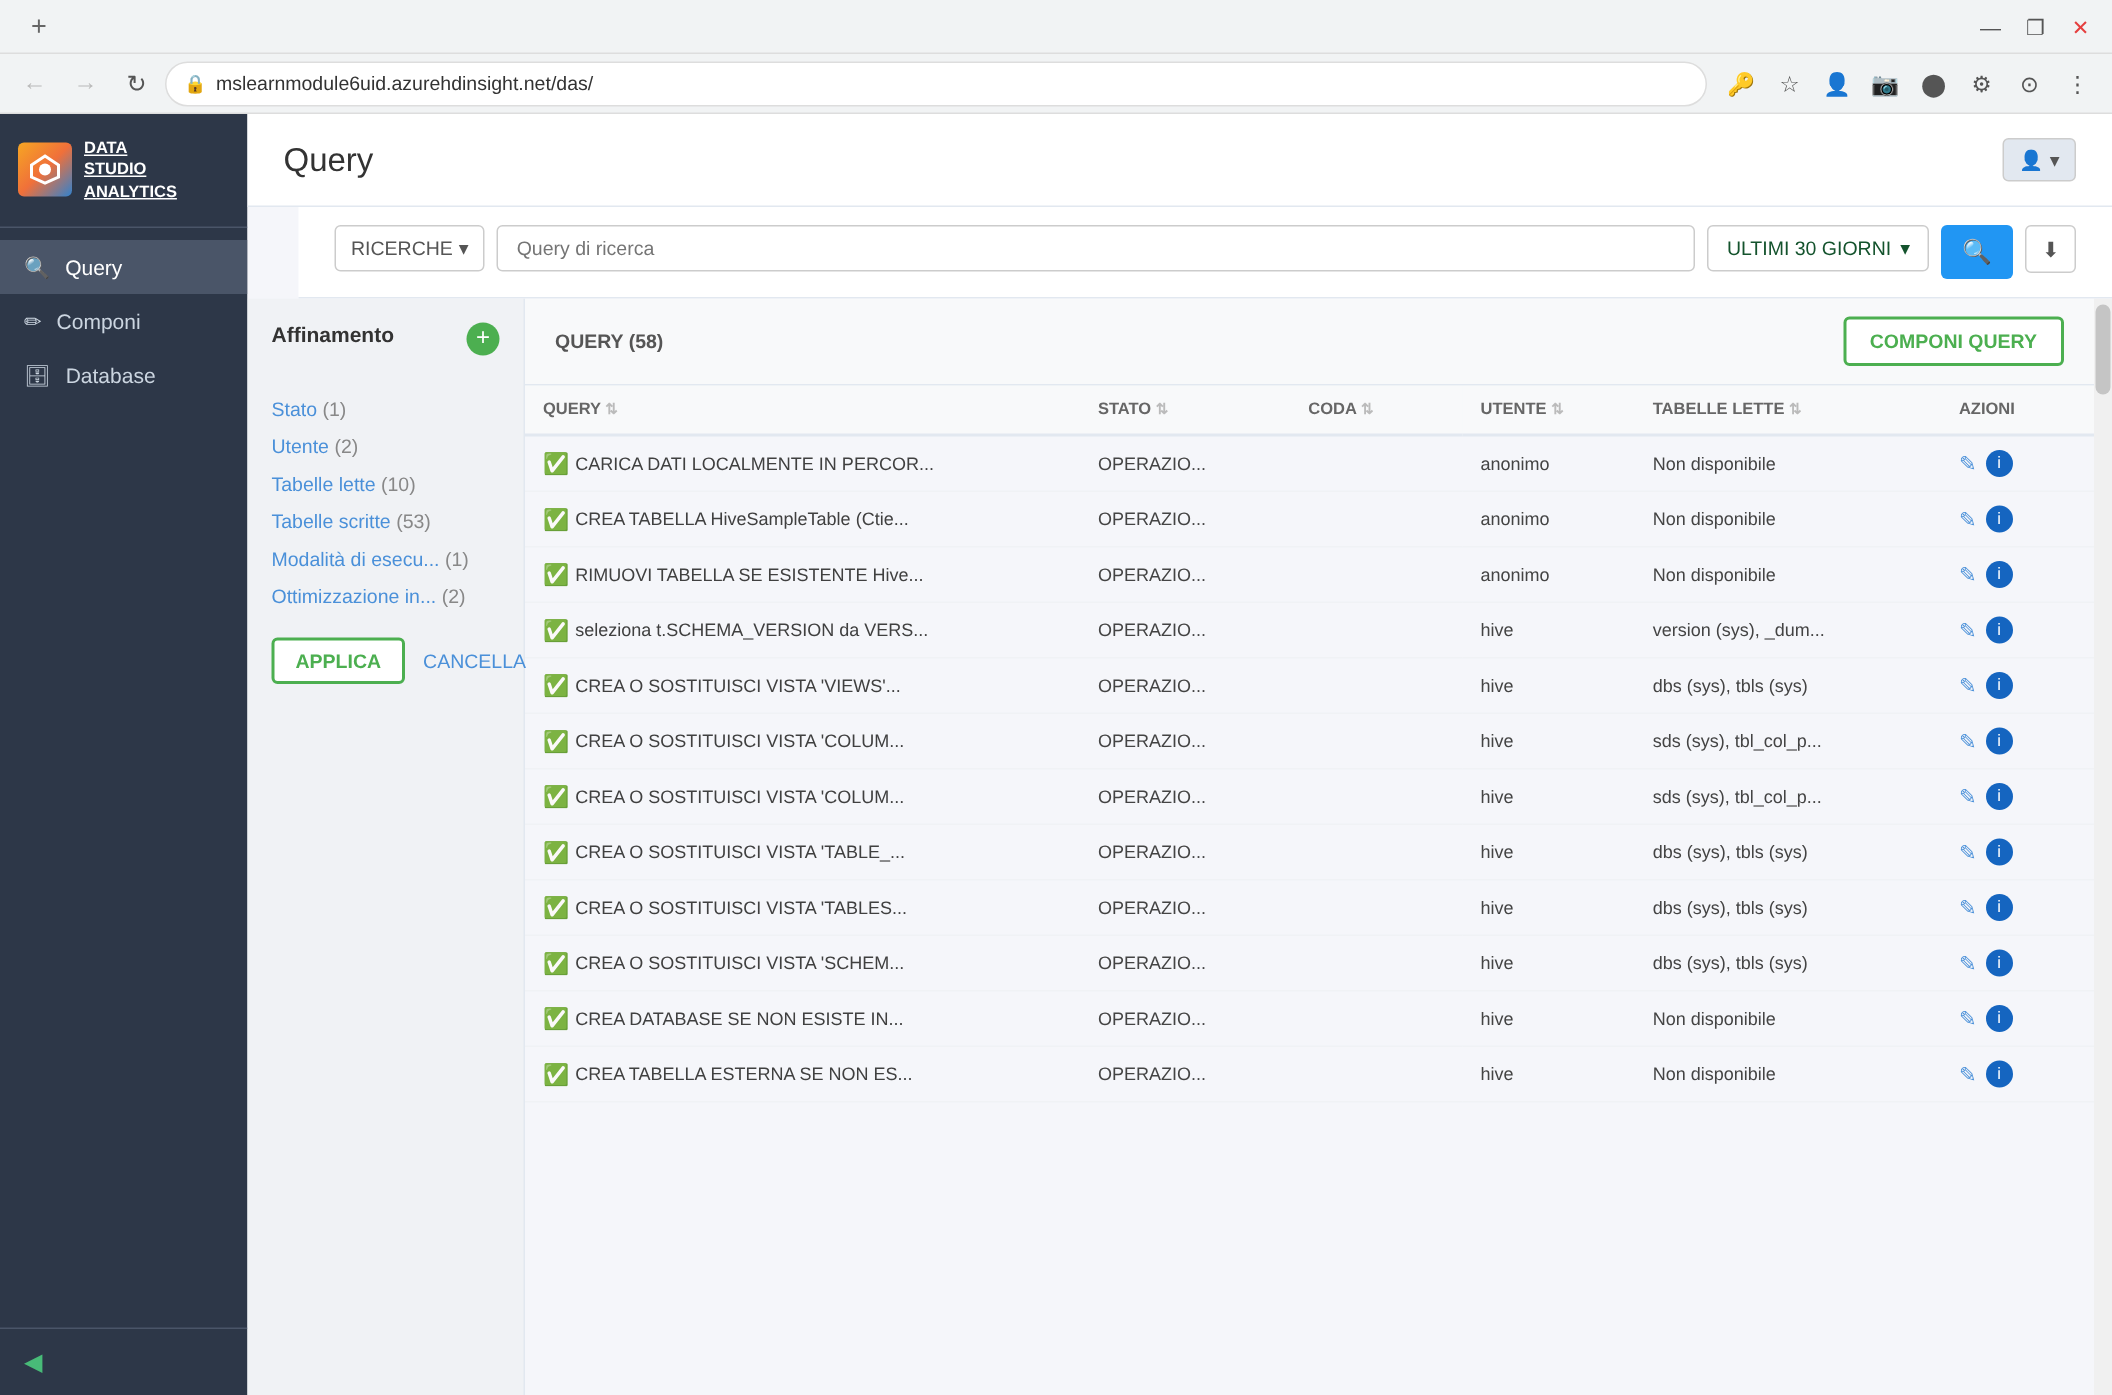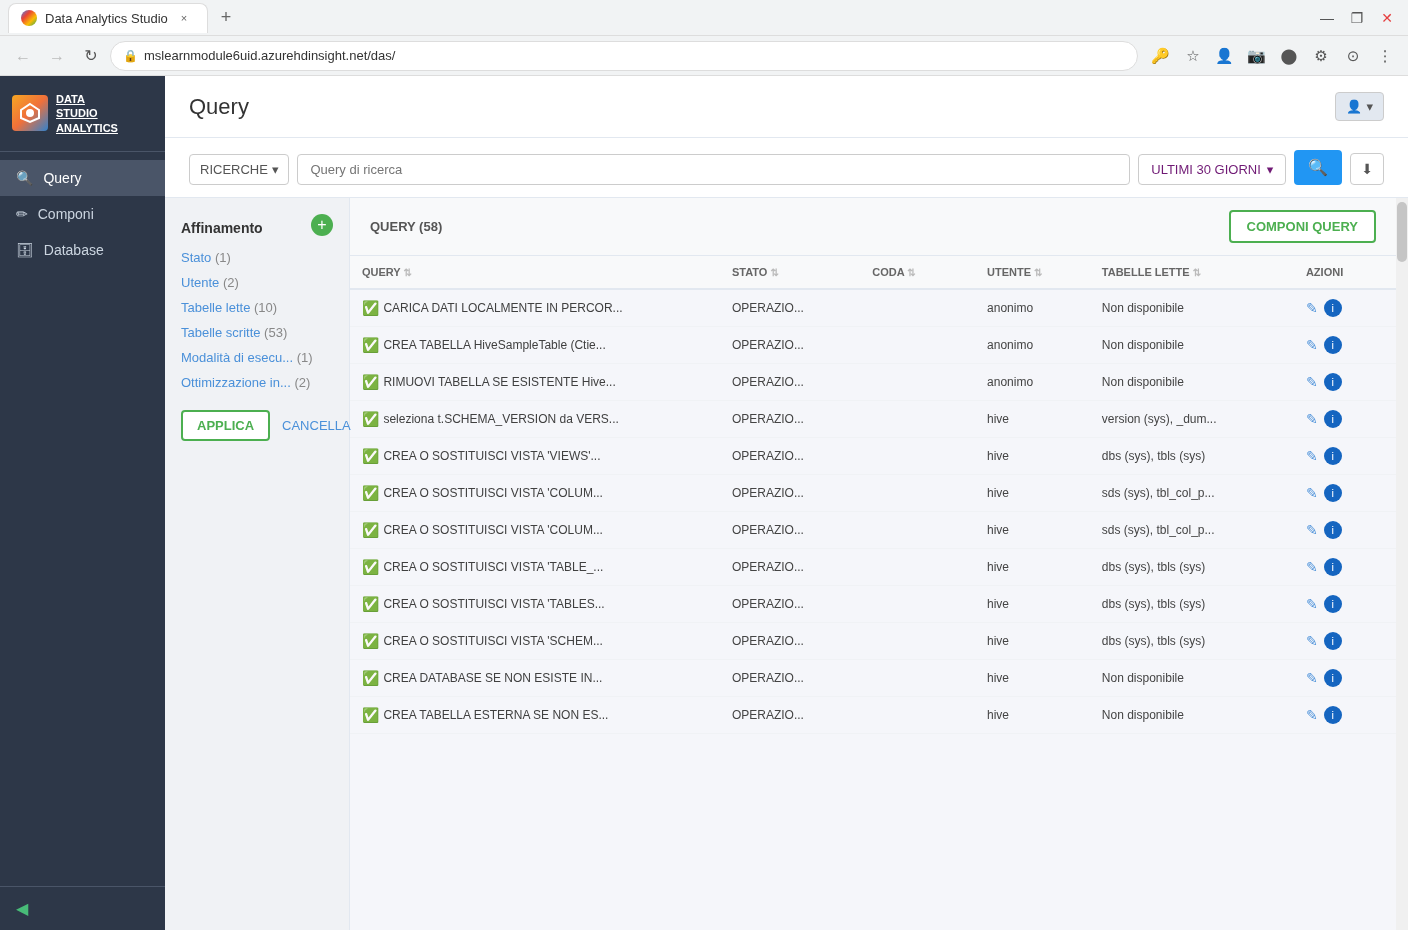--- a/index.html
+++ b/index.html
@@ -111,11 +111,6 @@
 <div class="browser-frame">
 
   <div class="browser-titlebar">
-    <div class="browser-tab">
-      <div class="tab-favicon"></div>
-      <span>Data Analytics Studio</span>
-      <div class="tab-close">×</div>
-    </div>
     <div class="tab-add">+</div>
     <div class="browser-controls">
       <div class="win-btn">—</div>

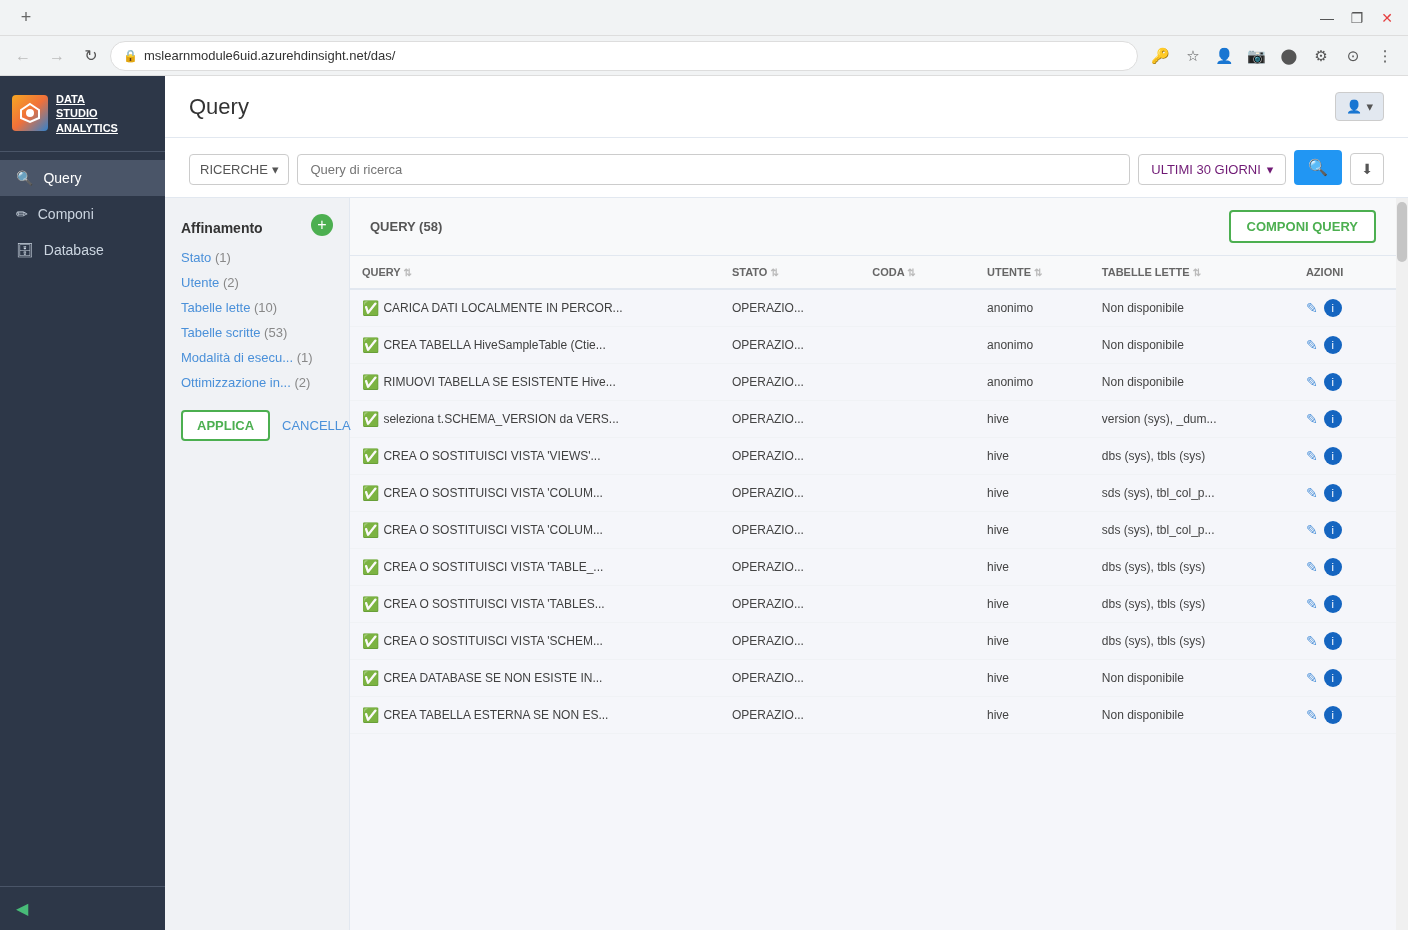--- a/index.html
+++ b/index.html
@@ -45,7 +45,7 @@
     .user-btn { background: #e2e8f0; border: 1px solid #ccc; border-radius: 4px; padding: 6px 10px; cursor: pointer; display: flex; align-items: center; gap: 4px; font-size: 13px; color: #555; }
 
     
-    .search-bar { background: #fff; padding: 12px 24px; border-bottom: 1px solid #e2e8f0; display: flex; align-items: flex-end; gap: 8px; }
+    .search-bar { background: #fff; padding: 12px 24px; border-bottom: 1px solid #e2e8f0; display: flex; align-items: flex-start; gap: 8px; margin-left: 34px; }
     .ricerche-btn { background: #fff; border: 1px solid #ccc; border-radius: 4px; padding: 7px 10px; cursor: pointer; display: flex; align-items: center; gap: 4px; font-size: 13px; color: #555; white-space: nowrap; }
     .search-input { flex: 1; border: 1px solid #ccc; border-radius: 4px; padding: 7px 12px; font-size: 13px; color: #999; outline: none; }
     .date-filter-btn { background: #fff; border: 1px solid #ccc; border-radius: 4px; padding: 7px 12px; cursor: pointer; display: flex; align-items: center; gap: 6px; font-size: 13px; color: #701a75; white-space: nowrap; }

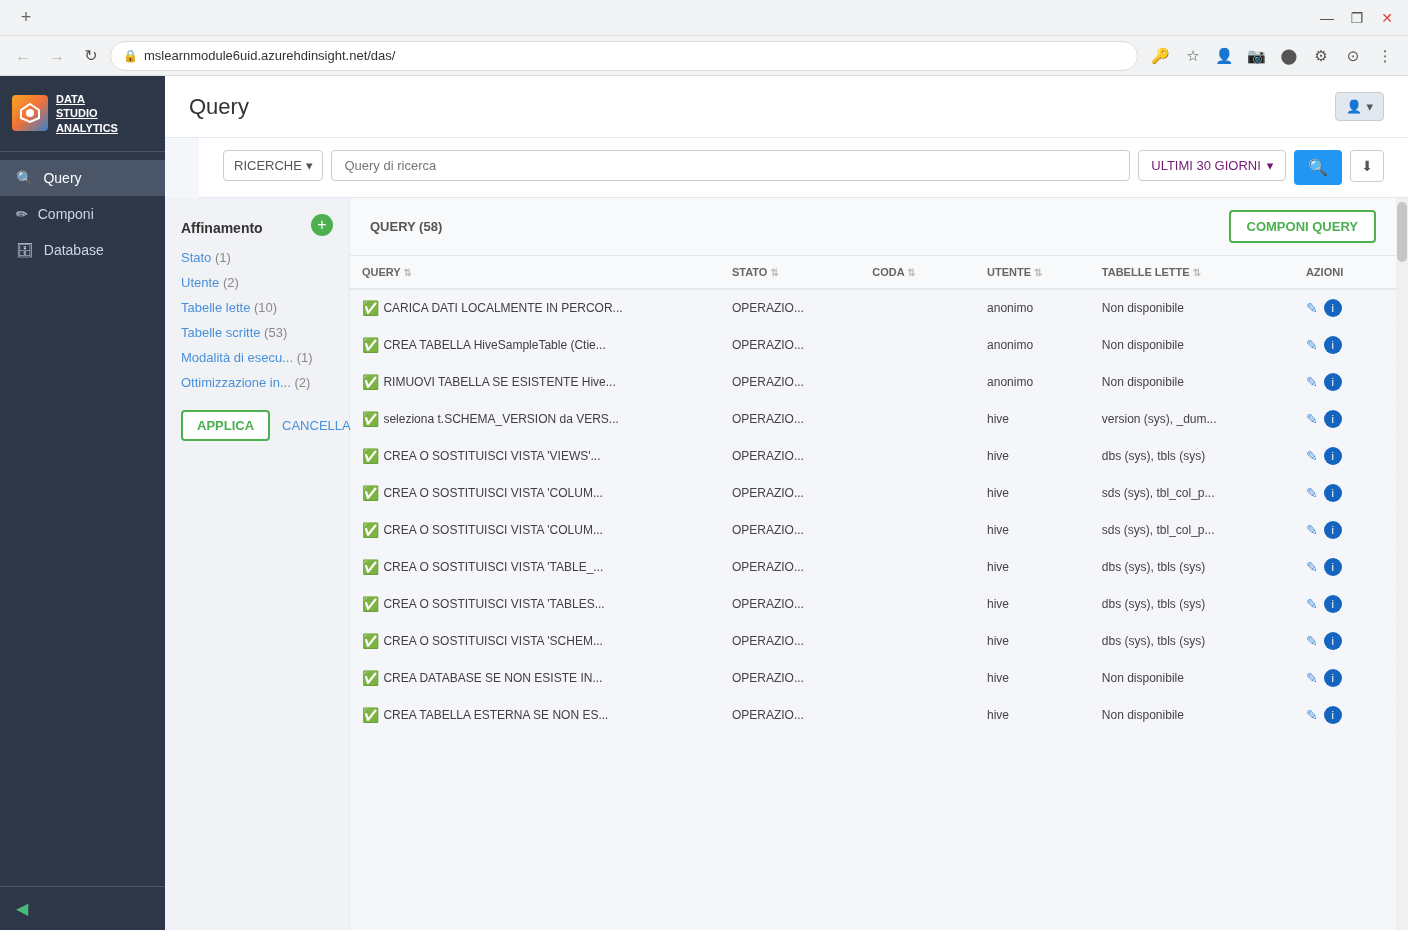--- a/index.html
+++ b/index.html
@@ -48,7 +48,7 @@
     .search-bar { background: #fff; padding: 12px 24px; border-bottom: 1px solid #e2e8f0; display: flex; align-items: flex-start; gap: 8px; margin-left: 34px; }
     .ricerche-btn { background: #fff; border: 1px solid #ccc; border-radius: 4px; padding: 7px 10px; cursor: pointer; display: flex; align-items: center; gap: 4px; font-size: 13px; color: #555; white-space: nowrap; }
     .search-input { flex: 1; border: 1px solid #ccc; border-radius: 4px; padding: 7px 12px; font-size: 13px; color: #999; outline: none; }
-    .date-filter-btn { background: #fff; border: 1px solid #ccc; border-radius: 4px; padding: 7px 12px; cursor: pointer; display: flex; align-items: center; gap: 6px; font-size: 13px; color: #701a75; white-space: nowrap; }
+    .date-filter-btn { background: #fff; border: 1px solid #ccc; border-radius: 4px; padding: 7px 12px; cursor: pointer; display: flex; align-items: center; gap: 6px; font-size: 13px; color: #14532d; white-space: nowrap; }
     .search-btn { background: #2196F3; border: none; border-radius: 4px; padding: 8px 14px; cursor: pointer; color: #fff; font-size: 16px; }
     .download-btn { background: #fff; border: 1px solid #ccc; border-radius: 4px; padding: 7px 10px; cursor: pointer; color: #555; font-size: 14px; }
 

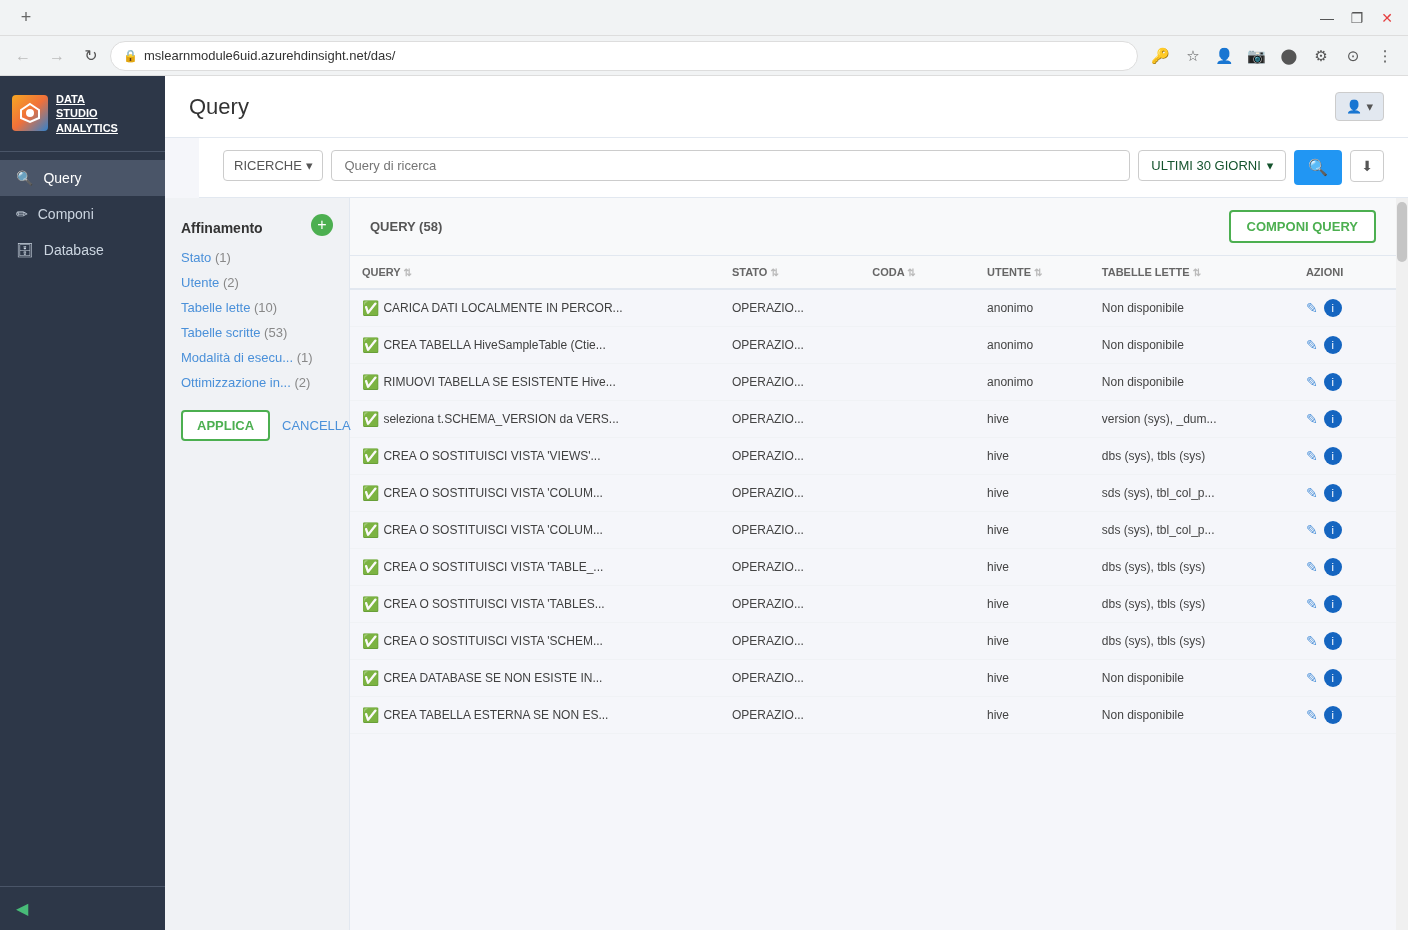--- a/index.html
+++ b/index.html
@@ -57,7 +57,7 @@
 
     
     .affin-panel { width: 185px; background: #f0f2f5; padding: 16px; border-right: 1px solid #e2e8f0; flex-shrink: 0; }
-    .affin-header { display: flex; align-items: flex-end; justify-content: space-between; margin-bottom: 14px; }
+    .affin-header { display: flex; align-items: flex-start; justify-content: space-between; margin-bottom: 28px; }
     .affin-title { font-size: 14px; font-weight: 600; color: #333; }
     .affin-add-btn { width: 22px; height: 22px; border-radius: 50%; background: #4caf50; color: #fff; border: none; cursor: pointer; font-size: 16px; display: flex; align-items: center; justify-content: center; }
     .affin-item { margin-bottom: 10px; cursor: pointer; }

